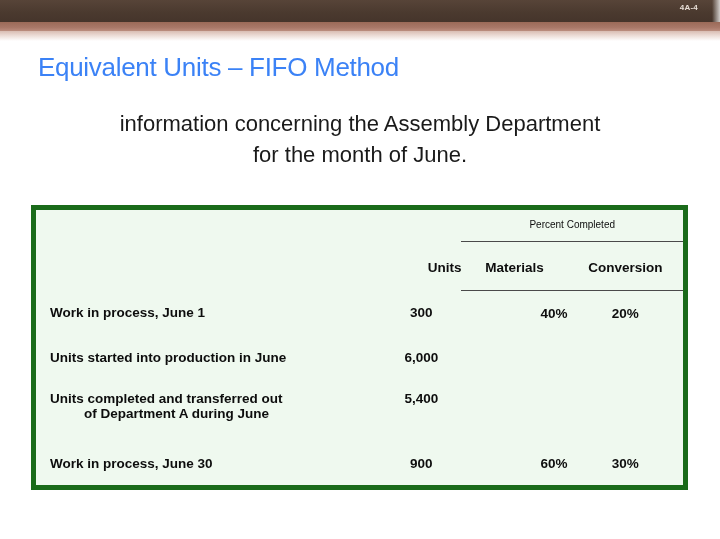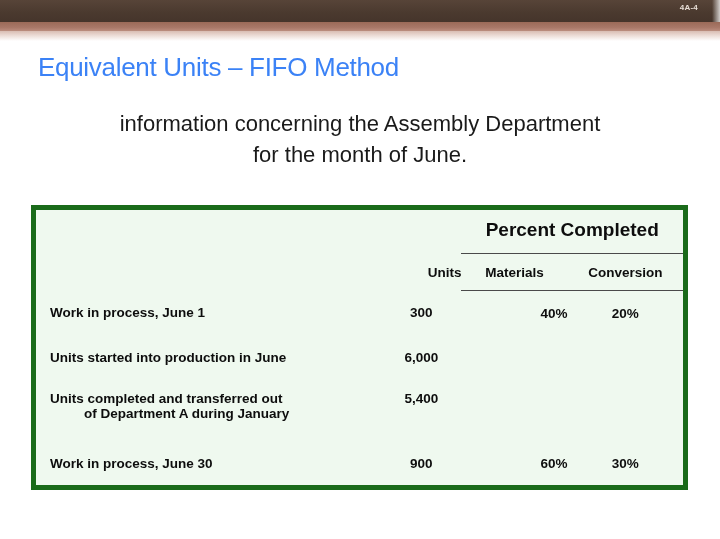--- a/index.html
+++ b/index.html
@@ -117,8 +117,8 @@
   
   .pc-head {
     text-align: center;
-    font-size: 19px;
-    font-weight: bold;
+    font-size: 10px;
+    font-weight: normal;
     padding-bottom: 3px !important;
     border-bottom: 1.5px solid #4a4a4a;
   }

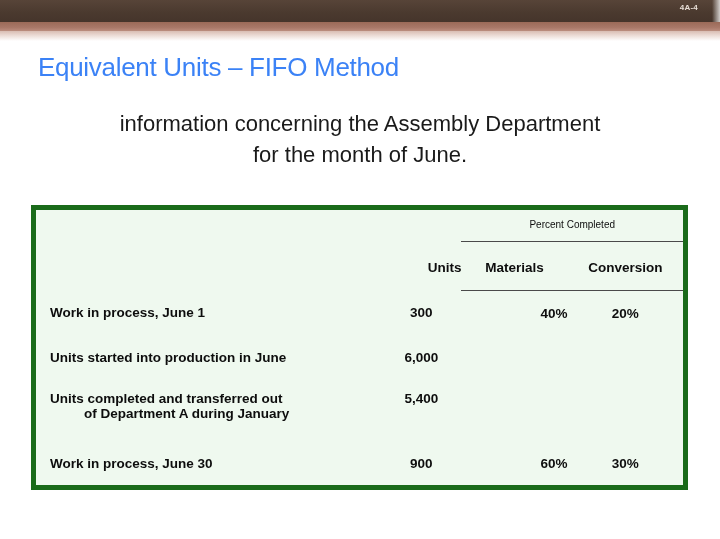--- a/index.html
+++ b/index.html
@@ -194,7 +194,7 @@
         <tr class="row-two">
           <td class="c-label">
             <span>Units completed and transferred out</span>
-            <span class="label-indent">of Department A during January</span>
+            <span class="label-indent">of Department A during June</span>
           </td>
           <td class="c-units pad-top-num">5,400</td>
           <td class="c-mat pad-top-num"></td>

